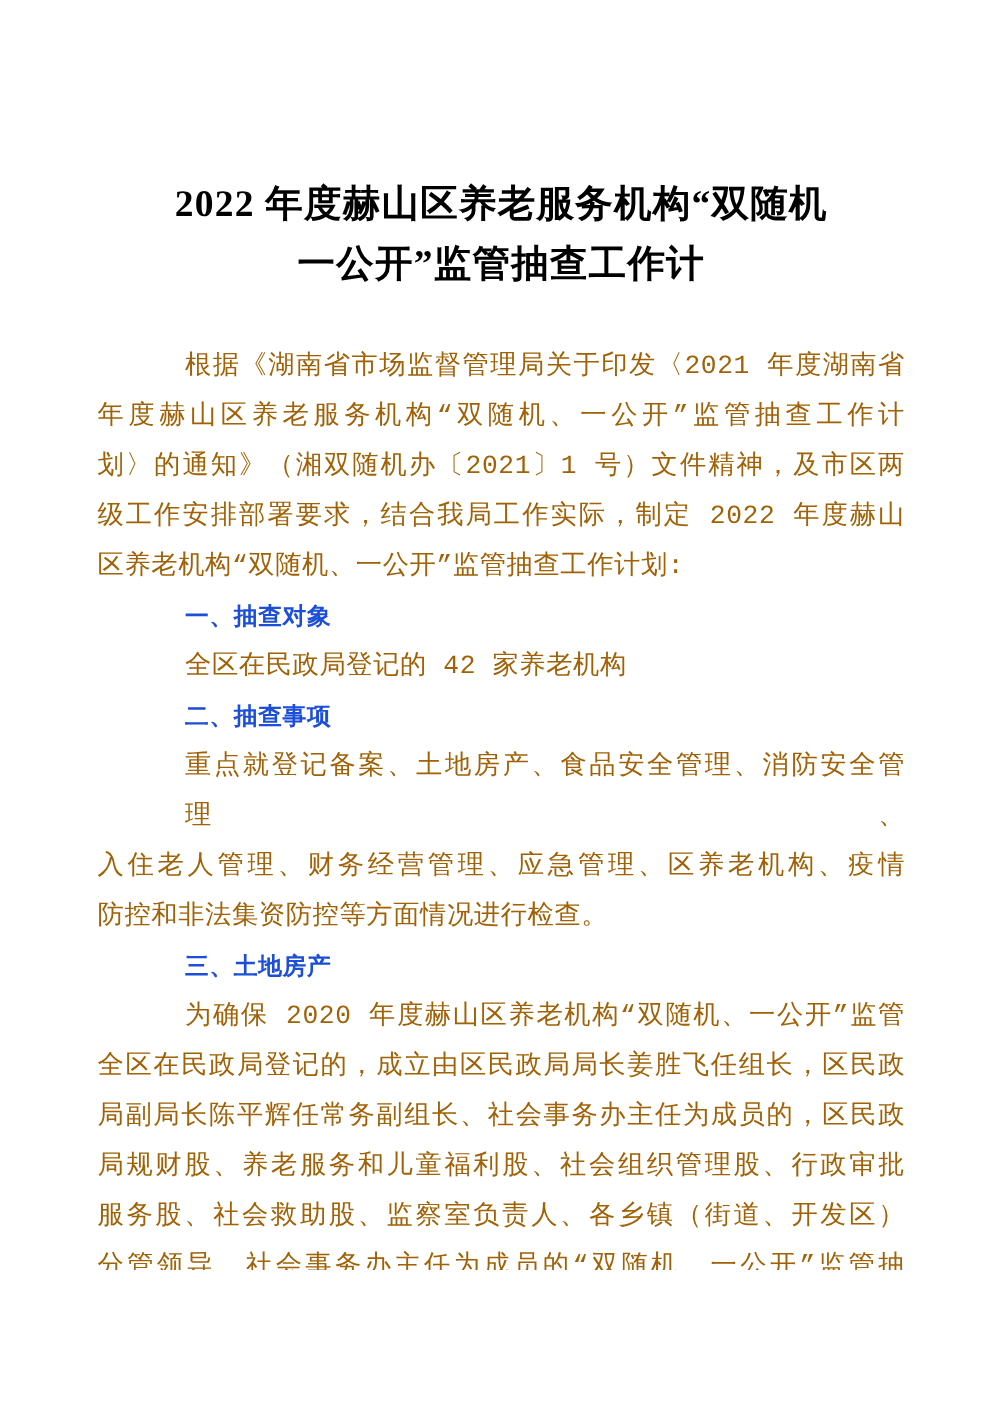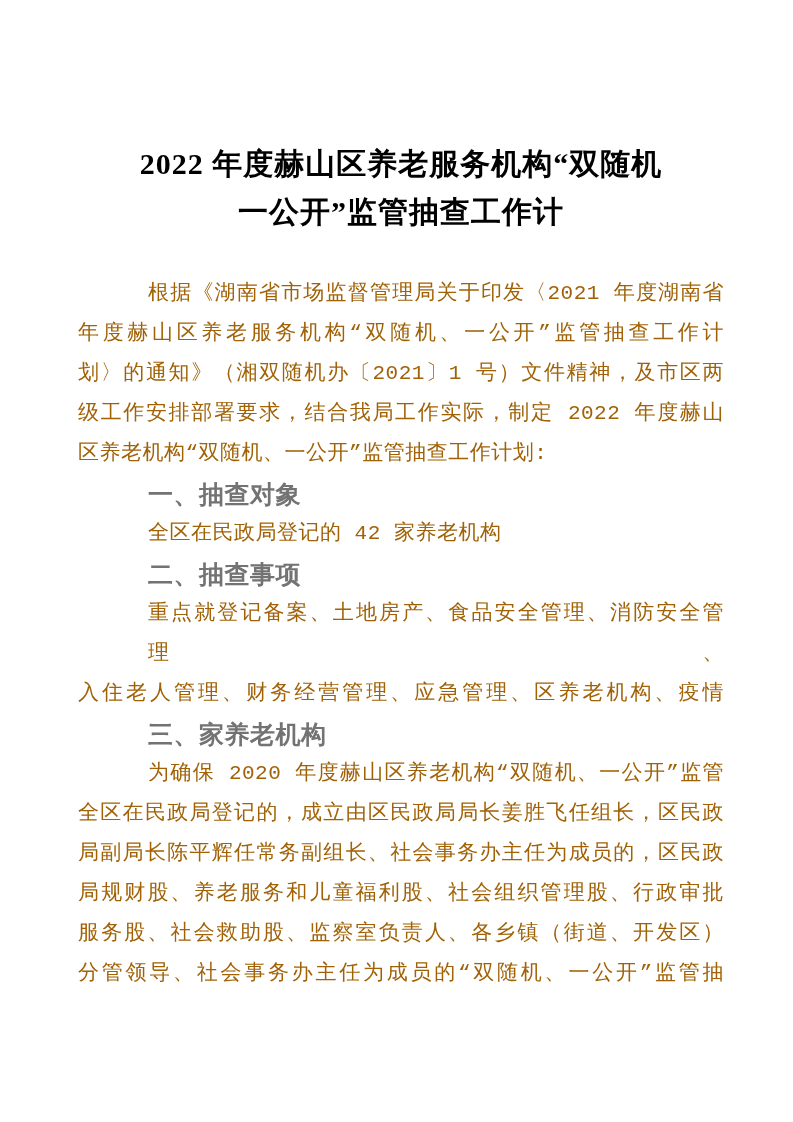--- a/index.html
+++ b/index.html
@@ -55,8 +55,8 @@
   .line.heading {
     font-family: "Liberation Sans", "DejaVu Sans", sans-serif;
     font-weight: bold;
-    font-size: 25px;
-    color: #737373;
+    font-size: 19px;
+    color: #1d4ed8;
   }
   .footer {
     position: absolute;

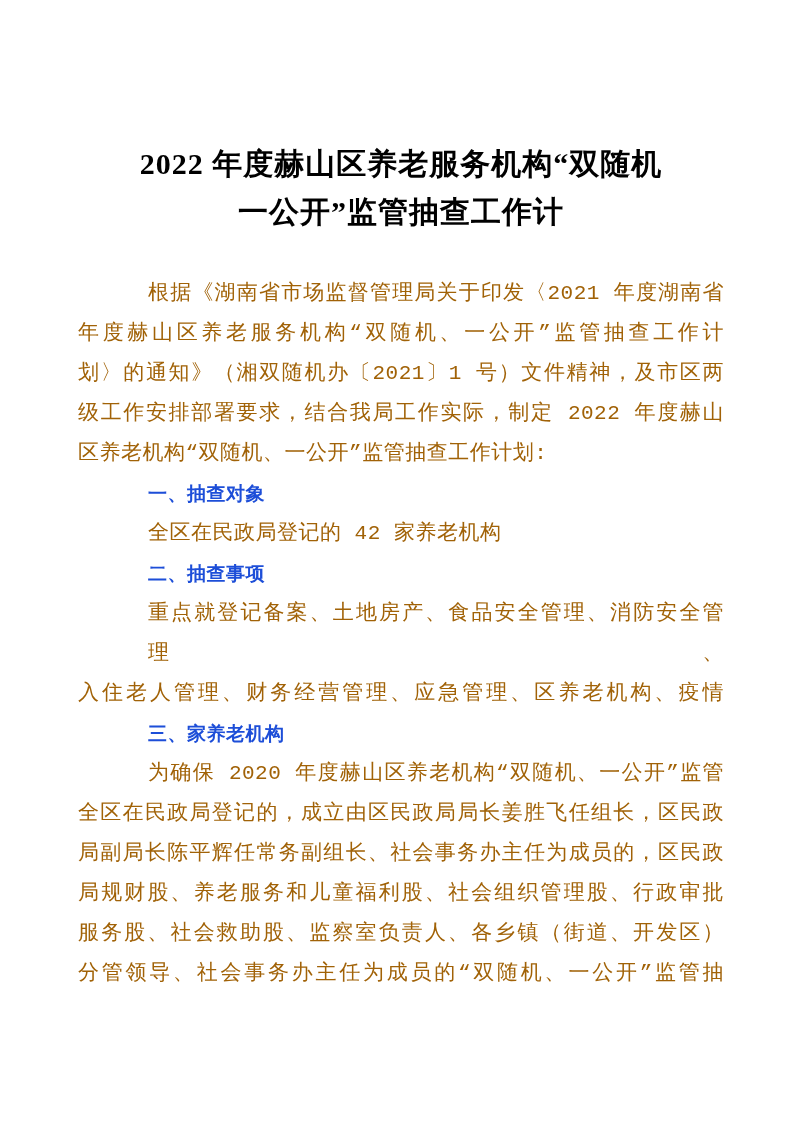--- a/index.html
+++ b/index.html
@@ -89,6 +89,7 @@
       <p class="line heading indent">二、抽查事项</p>
       <p class="line indent fill">重点就登记备案、土地房产、食品安全管理、消防安全管理、</p>
       <p class="line fill">入住老人管理、财务经营管理、应急管理、区养老机构、疫情</p>
+      <p class="line">防控和非法集资防控等方面情况进行检查。</p>
       <p class="line heading indent">三、家养老机构</p>
       <p class="line indent fill">为确保 2020 年度赫山区养老机构“双随机、一公开”监管</p>
       <p class="line fill">全区在民政局登记的，成立由区民政局局长姜胜飞任组长，区民政</p>

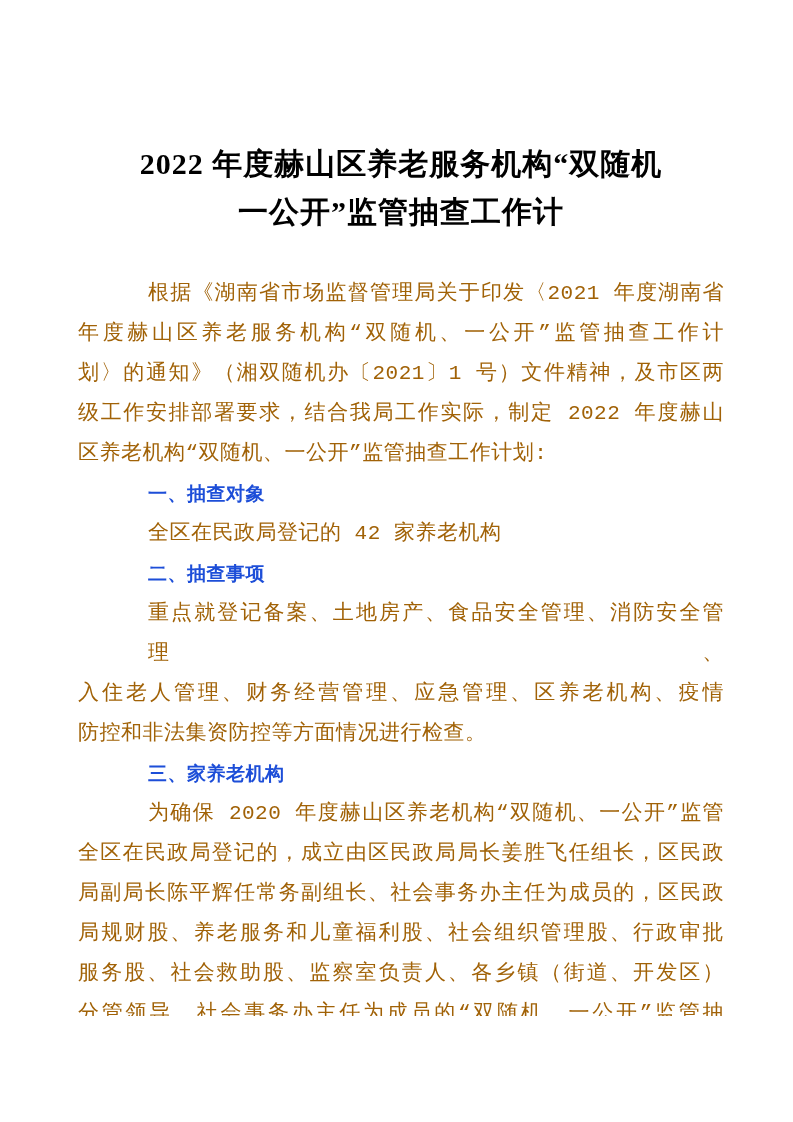--- a/index.html
+++ b/index.html
@@ -90,7 +90,7 @@
       <p class="line indent fill">重点就登记备案、土地房产、食品安全管理、消防安全管理、</p>
       <p class="line fill">入住老人管理、财务经营管理、应急管理、区养老机构、疫情</p>
       <p class="line">防控和非法集资防控等方面情况进行检查。</p>
-      <p class="line heading indent">三、家养老机构</p>
+      <p class="line heading indent">三、土地房产</p>
       <p class="line indent fill">为确保 2020 年度赫山区养老机构“双随机、一公开”监管</p>
       <p class="line fill">全区在民政局登记的，成立由区民政局局长姜胜飞任组长，区民政</p>
       <p class="line fill">局副局长陈平辉任常务副组长、社会事务办主任为成员的，区民政</p>

